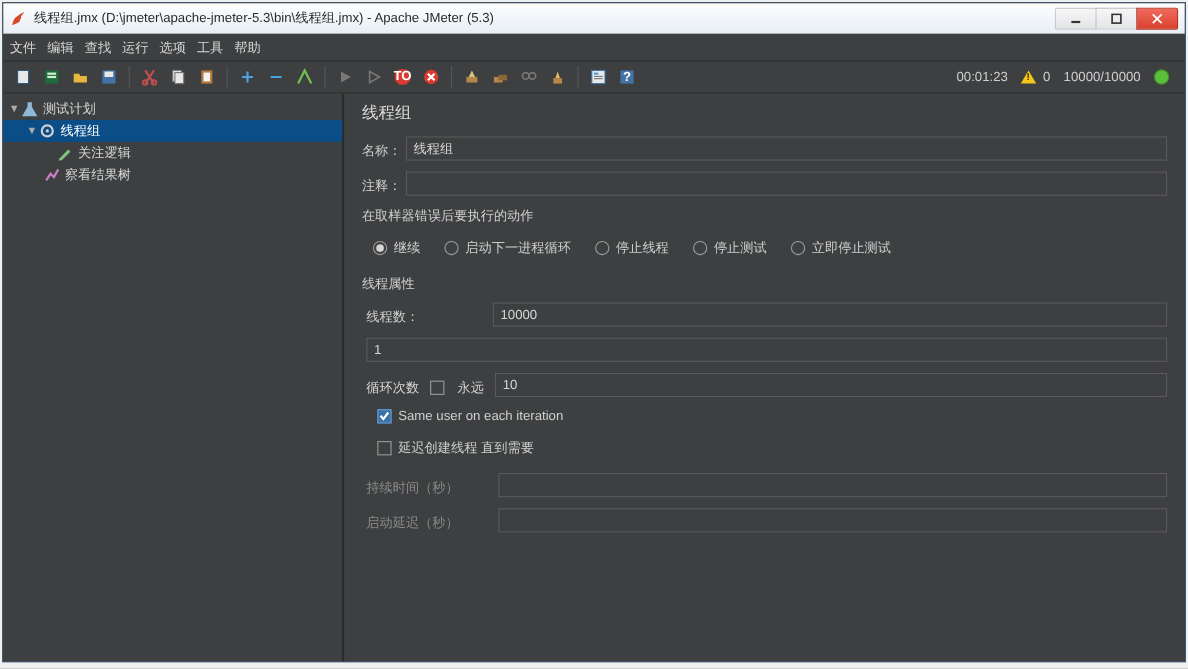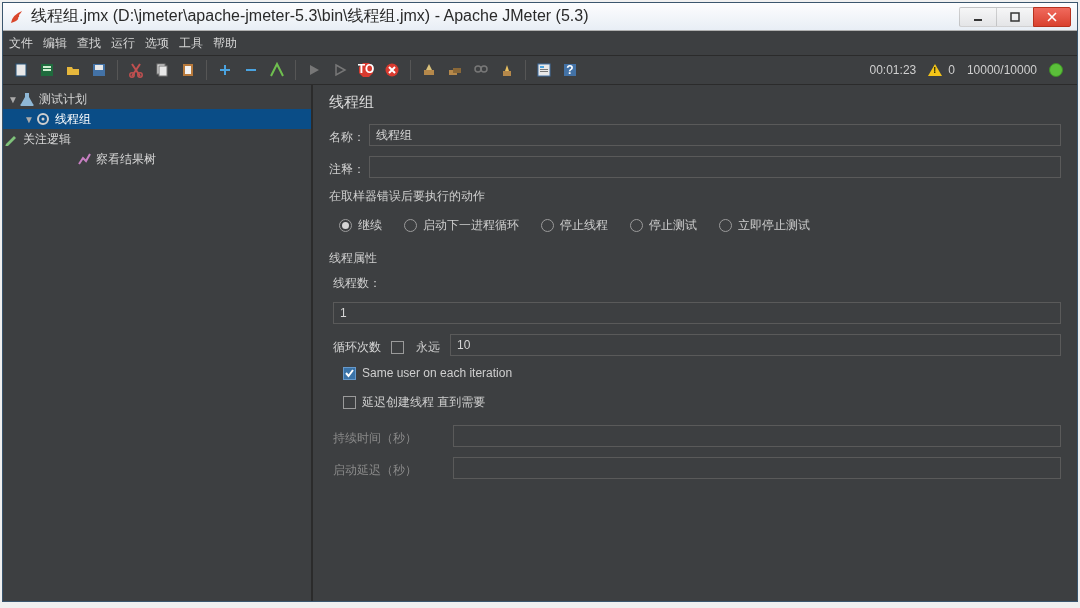--- a/index.html
+++ b/index.html
@@ -7,7 +7,7 @@
 .window{width:1076px;height:600px;margin:2px;border:1px solid #3b566e;background:#3d3f41;display:flex;flex-direction:column}
 .titlebar{height:28px;background:linear-gradient(#fdfdfe,#e8eef5);display:flex;align-items:center;padding:0 6px;border-bottom:1px solid #b0b0b0}
 .titlebar .feather{width:16px;height:16px;margin-right:6px}
-.titlebar .title{flex:1;color:#2a2a2a;font-size:16px}
+.titlebar .title{flex:1;color:#2a2a2a;font-size:12px}
 .winbtns{display:flex;gap:0}
 .winbtn{width:38px;height:20px;display:flex;align-items:center;justify-content:center;border:1px solid rgba(0,0,0,0.15);background:linear-gradient(#f6f6f7,#e4e5e7);margin-left:-1px}
 .winbtn.first{border-top-left-radius:2px;border-bottom-left-radius:2px}

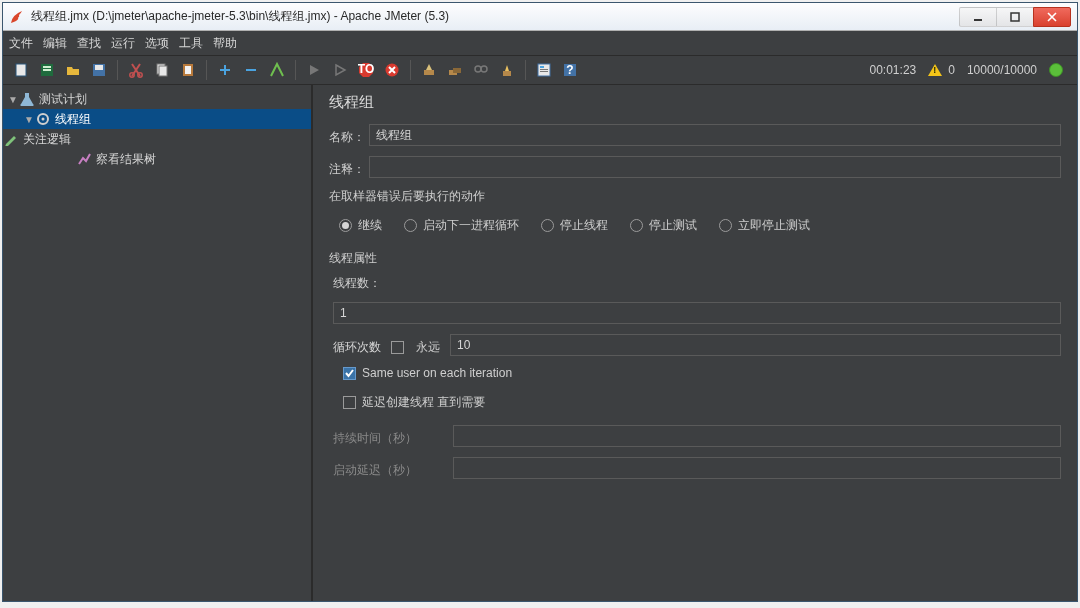--- a/index.html
+++ b/index.html
@@ -243,7 +243,7 @@
           </span>
         <span>线程组</span>
       </div>
-      <div class="node" style="">
+      <div class="node" style="padding-left:48px">
         <span class="ticon">
             <svg width="14" height="14">
               <path d="M2 12l8-8 2 2-8 8-3 1z" fill="#7fc27a"></path>

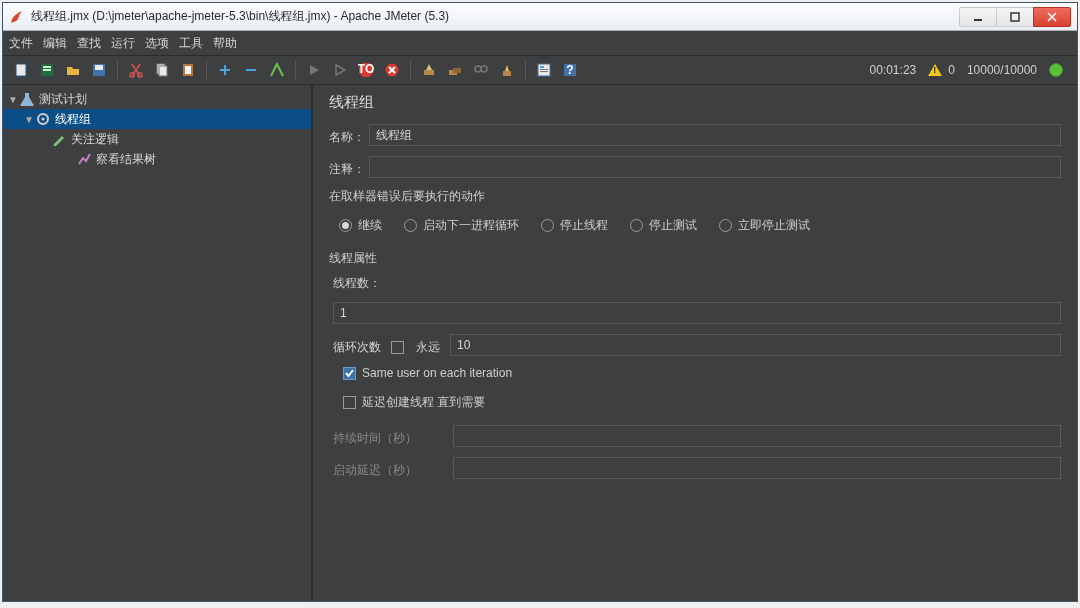--- a/index.html
+++ b/index.html
@@ -251,7 +251,7 @@
           </span>
         <span>关注逻辑</span>
       </div>
-      <div class="node" style="padding-left:73px">
+      <div class="node" style="padding-left:36px">
         <span class="ticon">
             <svg width="14" height="14">
               <path d="M2 12L6 6L9 9L13 2" fill="none" stroke="#c77fc2" stroke-width="2"></path>

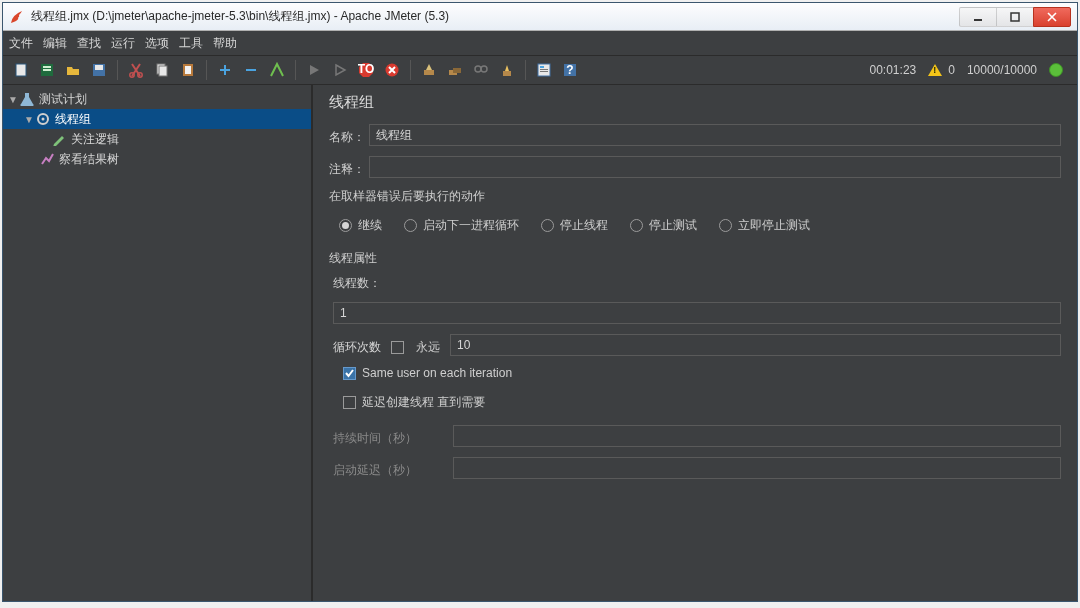--- a/index.html
+++ b/index.html
@@ -303,6 +303,7 @@
       <div class="props">
         <div class="row">
           <span class="lbl2">线程数：</span>
+          <input class="txt" value="10000" style="">
         </div>
         <div class="row">
           <input class="txt" value="1" style="">

